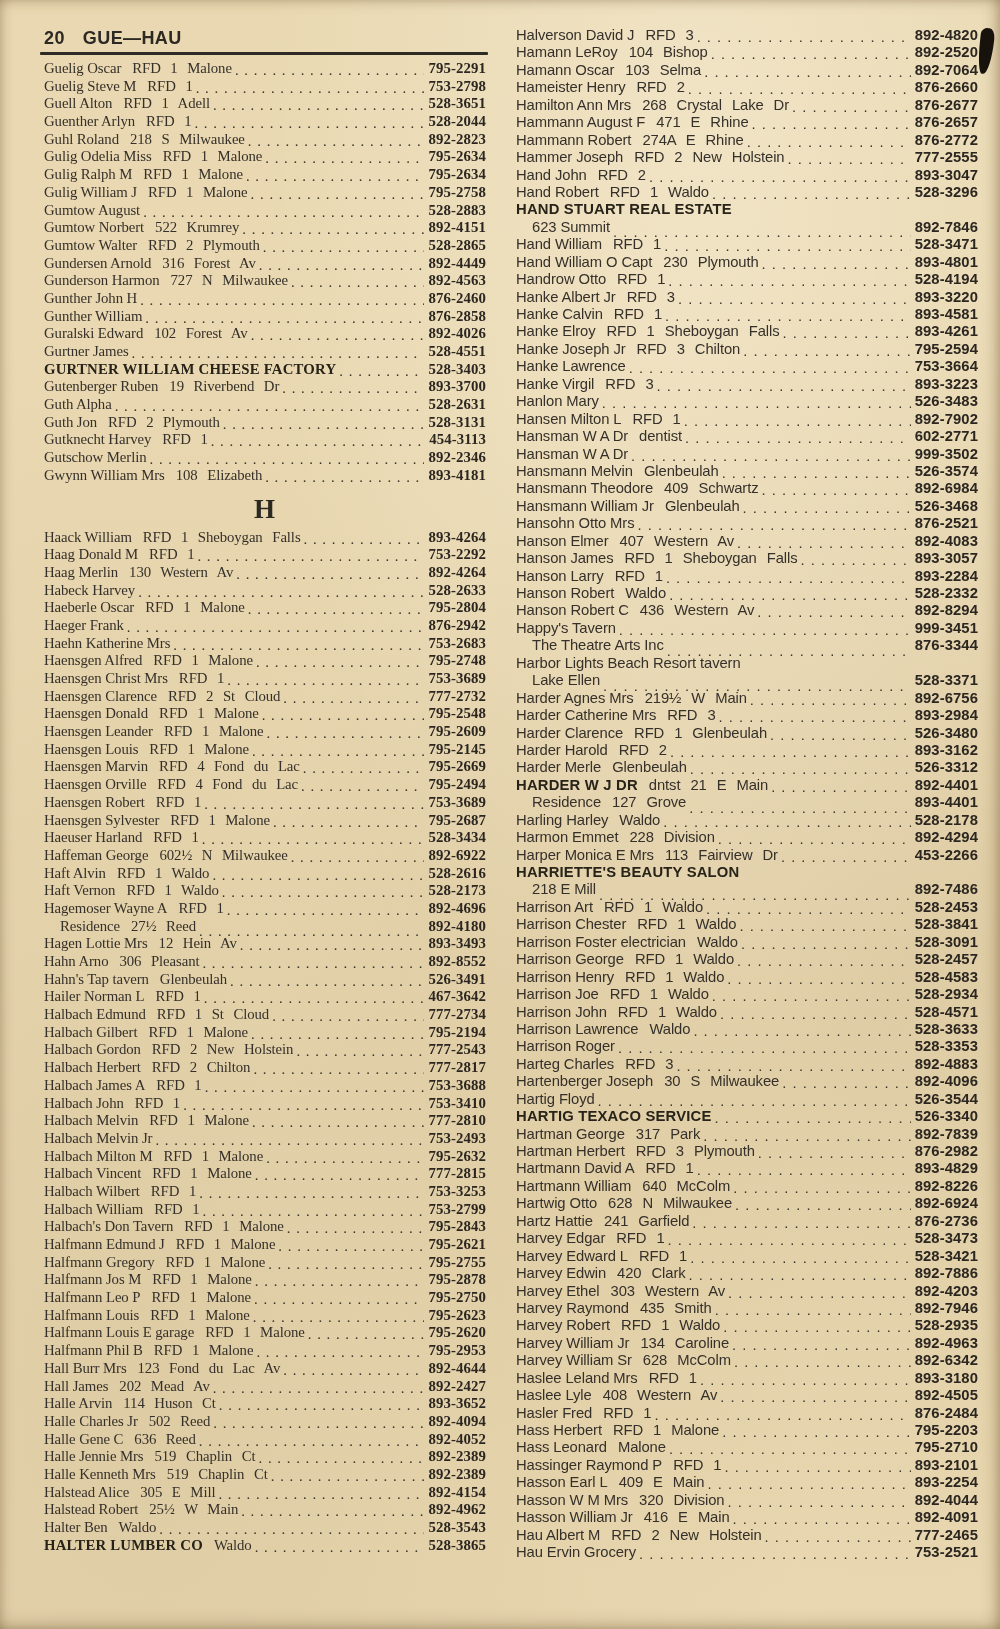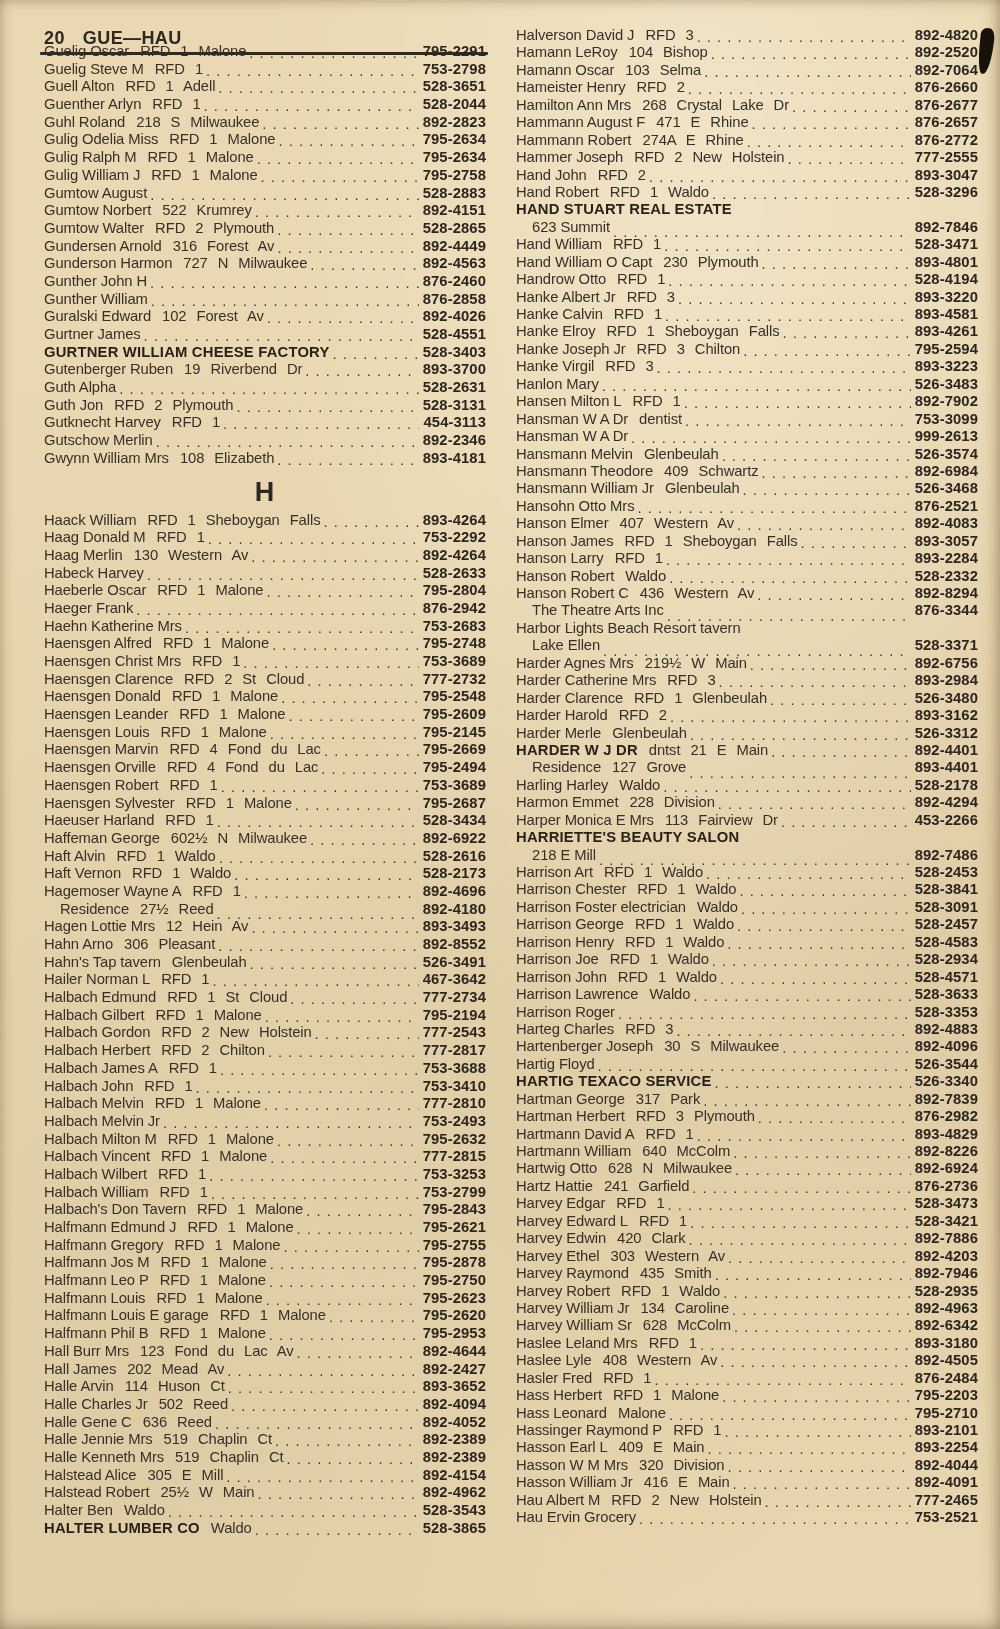--- a/index.html
+++ b/index.html
@@ -32,7 +32,7 @@
     transform:rotate(6deg);
   }
   .col{position:absolute;display:block;}
-  .col-left{left:44px;top:43px;width:442px;--rh:17.7px;}
+  .col-left{left:44px;top:60px;width:442px;font-family:Liberation Serif, serif;--rh:17.7px;}
   .col-right{left:508px;top:27px;width:462px;margin-left:8px;--rh:17.45px;}
   .row{
     display:flex;align-items:baseline;

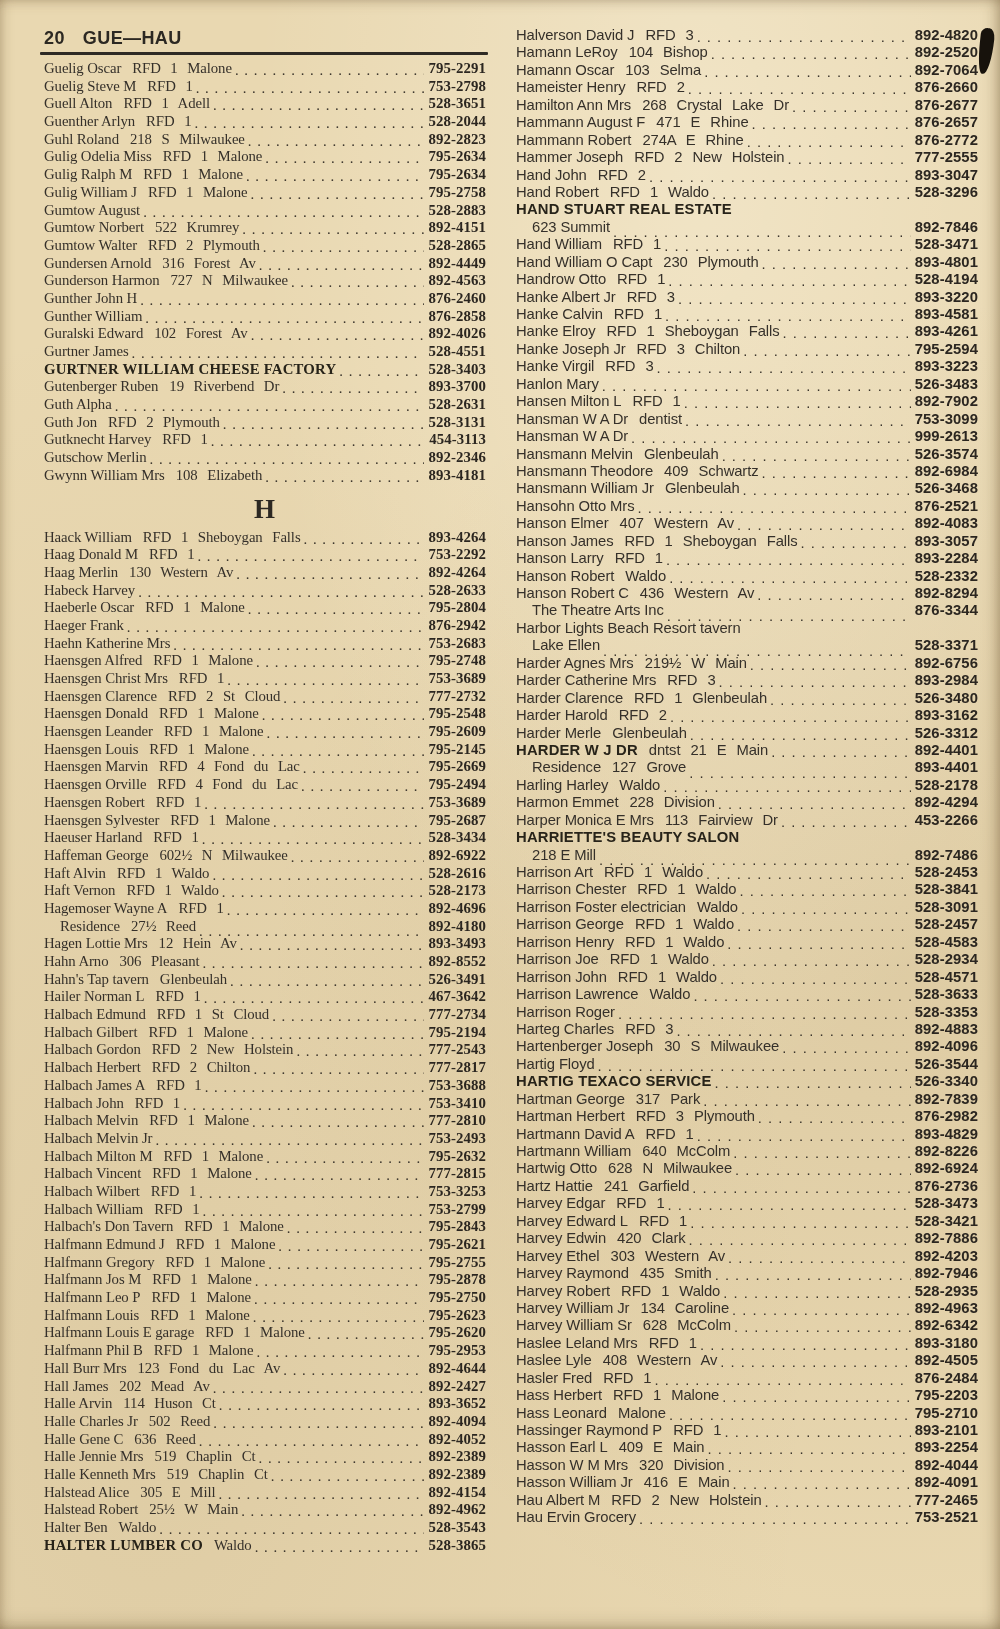--- a/index.html
+++ b/index.html
@@ -665,6 +665,11 @@
         <span class="ph">795-2594</span>
       </div>
       <div class="row">
+        <span class="nm">Hanke Lawrence</span>
+        <span class="dots"></span>
+        <span class="ph">753-3664</span>
+      </div>
+      <div class="row">
         <span class="nm">Hanke Virgil</span>
         <span class="dt">RFD 3</span>
         <span class="dots"></span>

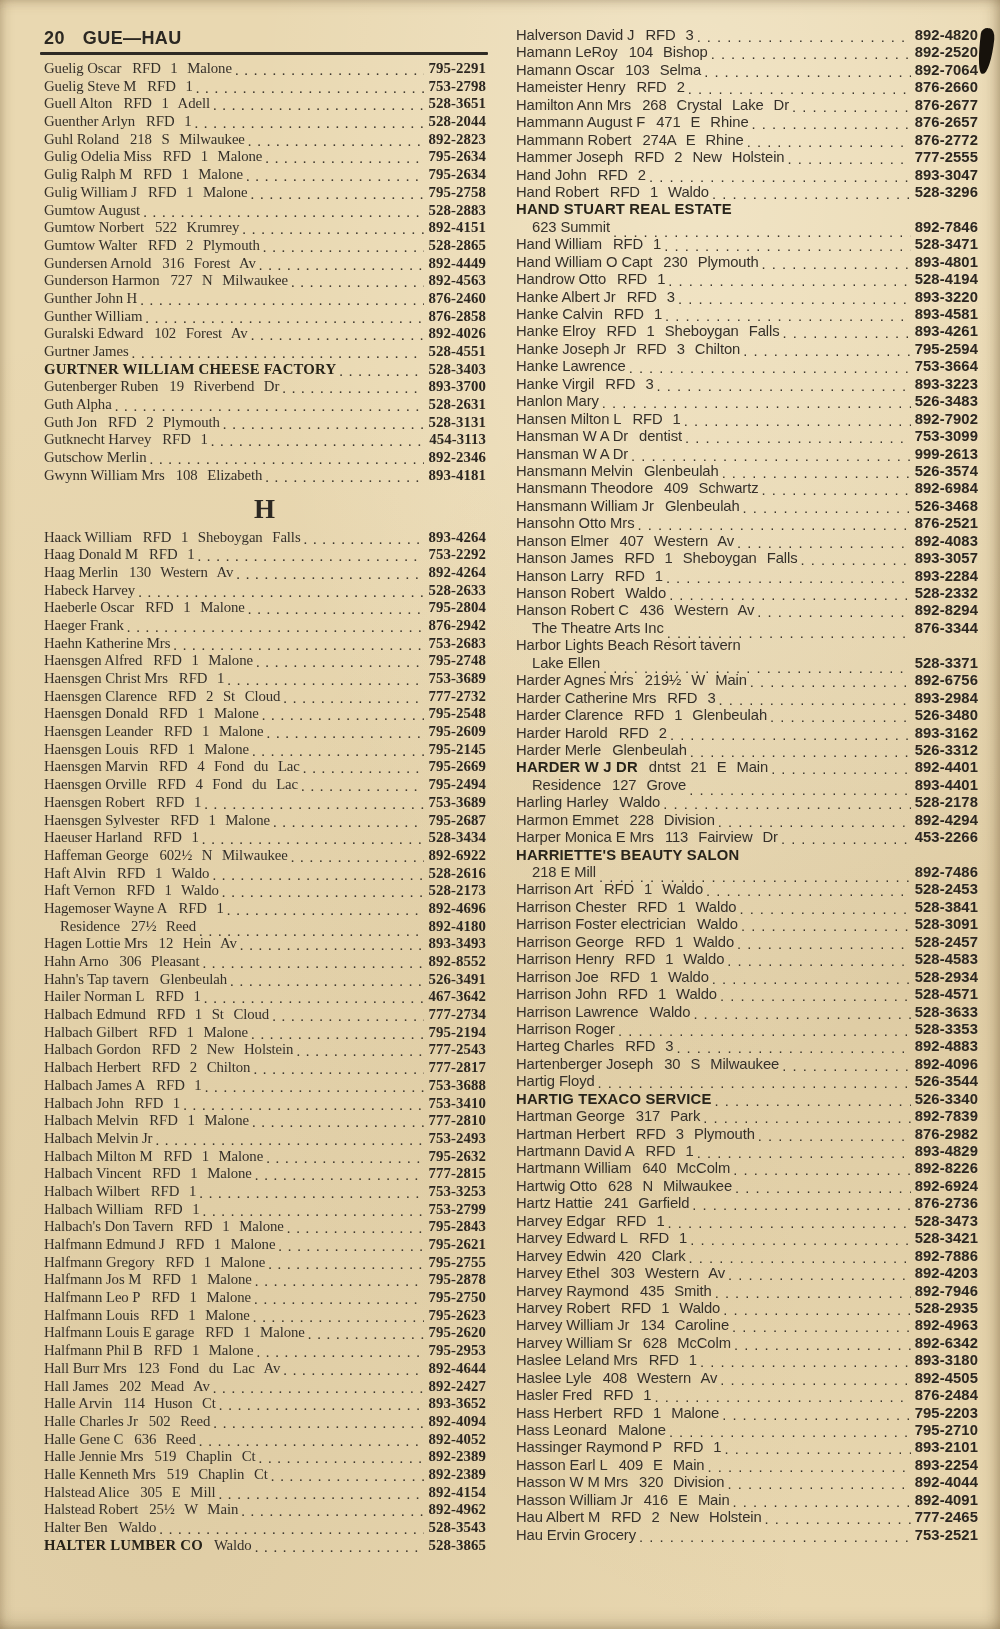--- a/index.html
+++ b/index.html
@@ -690,7 +690,7 @@
         <span class="nm">Hansman W A Dr</span>
         <span class="dt">dentist</span>
         <span class="dots"></span>
-        <span class="ph">753-3099</span>
+        <span class="ph">602-2771</span>
       </div>
       <div class="row">
         <span class="nm">Hansman W A Dr</span>

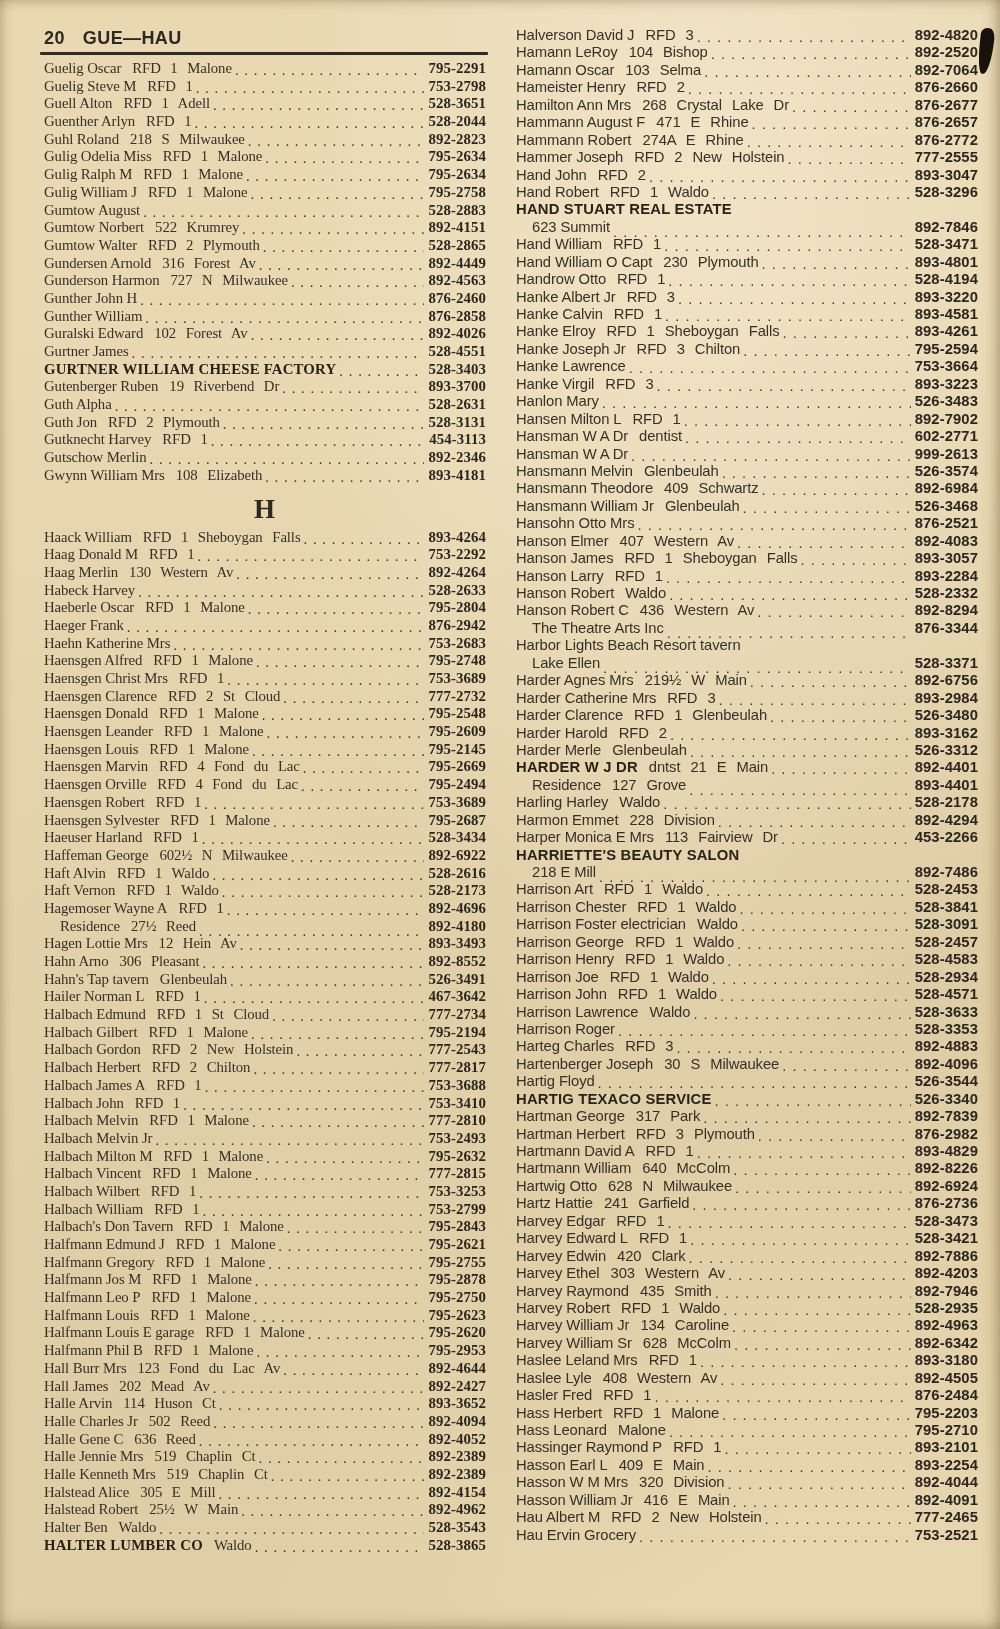--- a/index.html
+++ b/index.html
@@ -695,7 +695,7 @@
       <div class="row">
         <span class="nm">Hansman W A Dr</span>
         <span class="dots"></span>
-        <span class="ph">999-2613</span>
+        <span class="ph">999-3502</span>
       </div>
       <div class="row">
         <span class="nm">Hansmann Melvin</span>

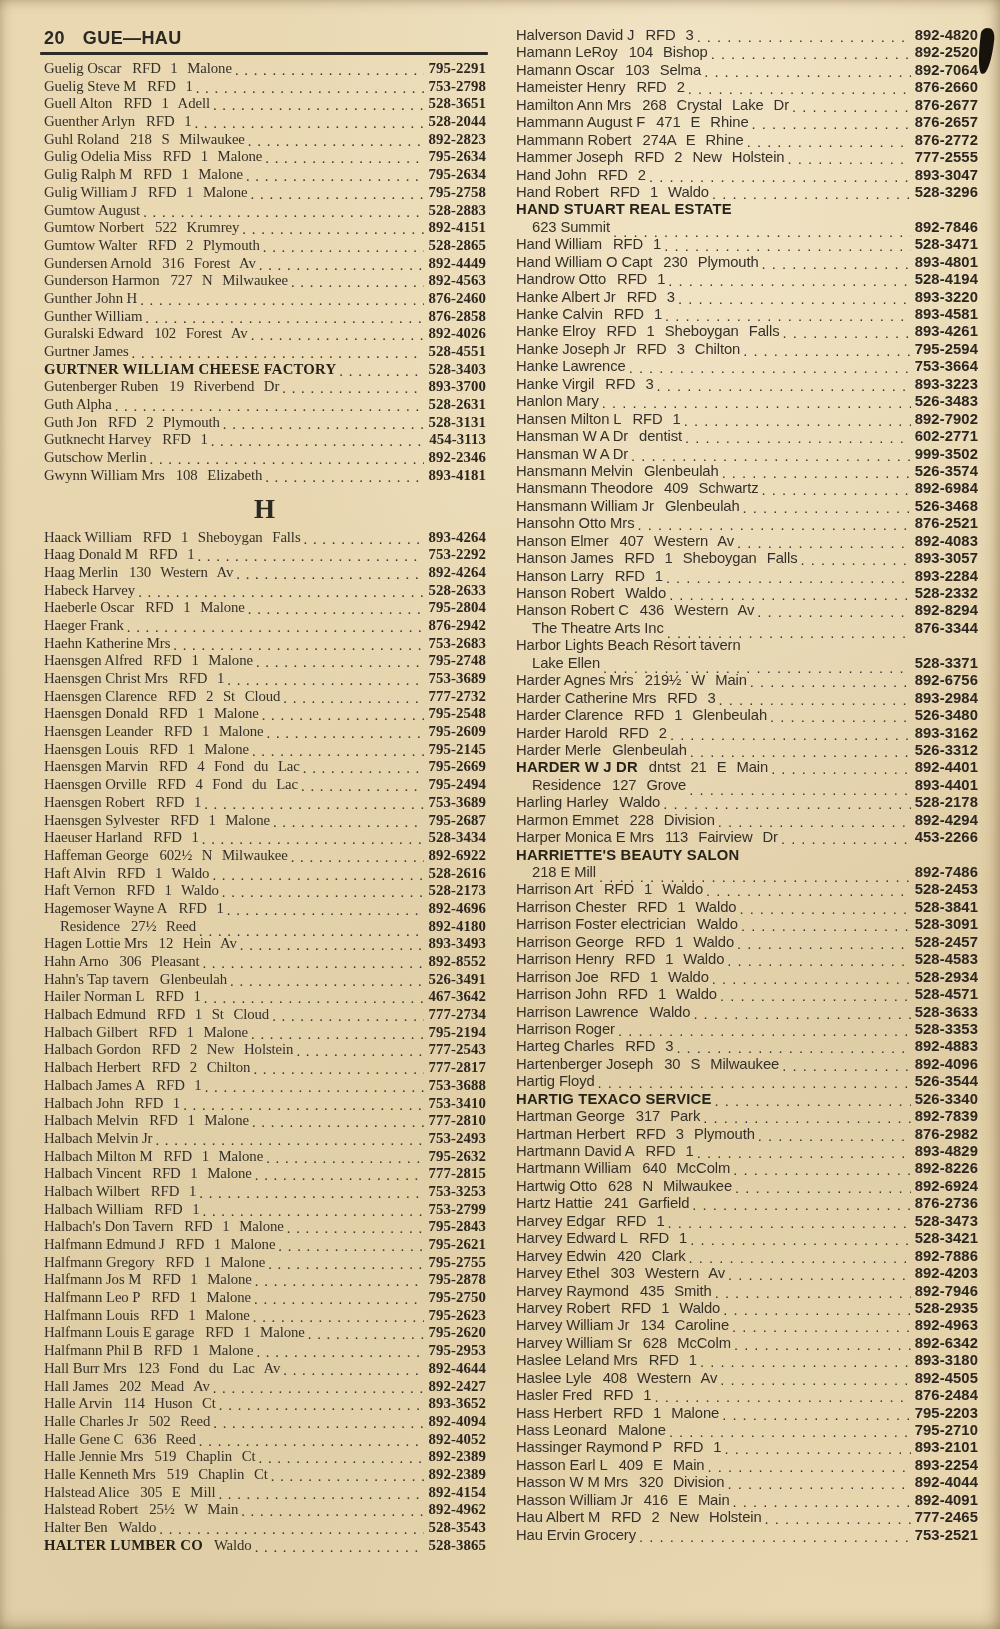--- a/index.html
+++ b/index.html
@@ -750,6 +750,11 @@
         <span class="dots"></span>
         <span class="ph">892-8294</span>
       </div>
+      <div class="row">
+        <span class="nm">Happy's Tavern</span>
+        <span class="dots"></span>
+        <span class="ph">999-3451</span>
+      </div>
       <div class="row ind">
         <span class="nm">The Theatre Arts Inc</span>
         <span class="dots"></span>

